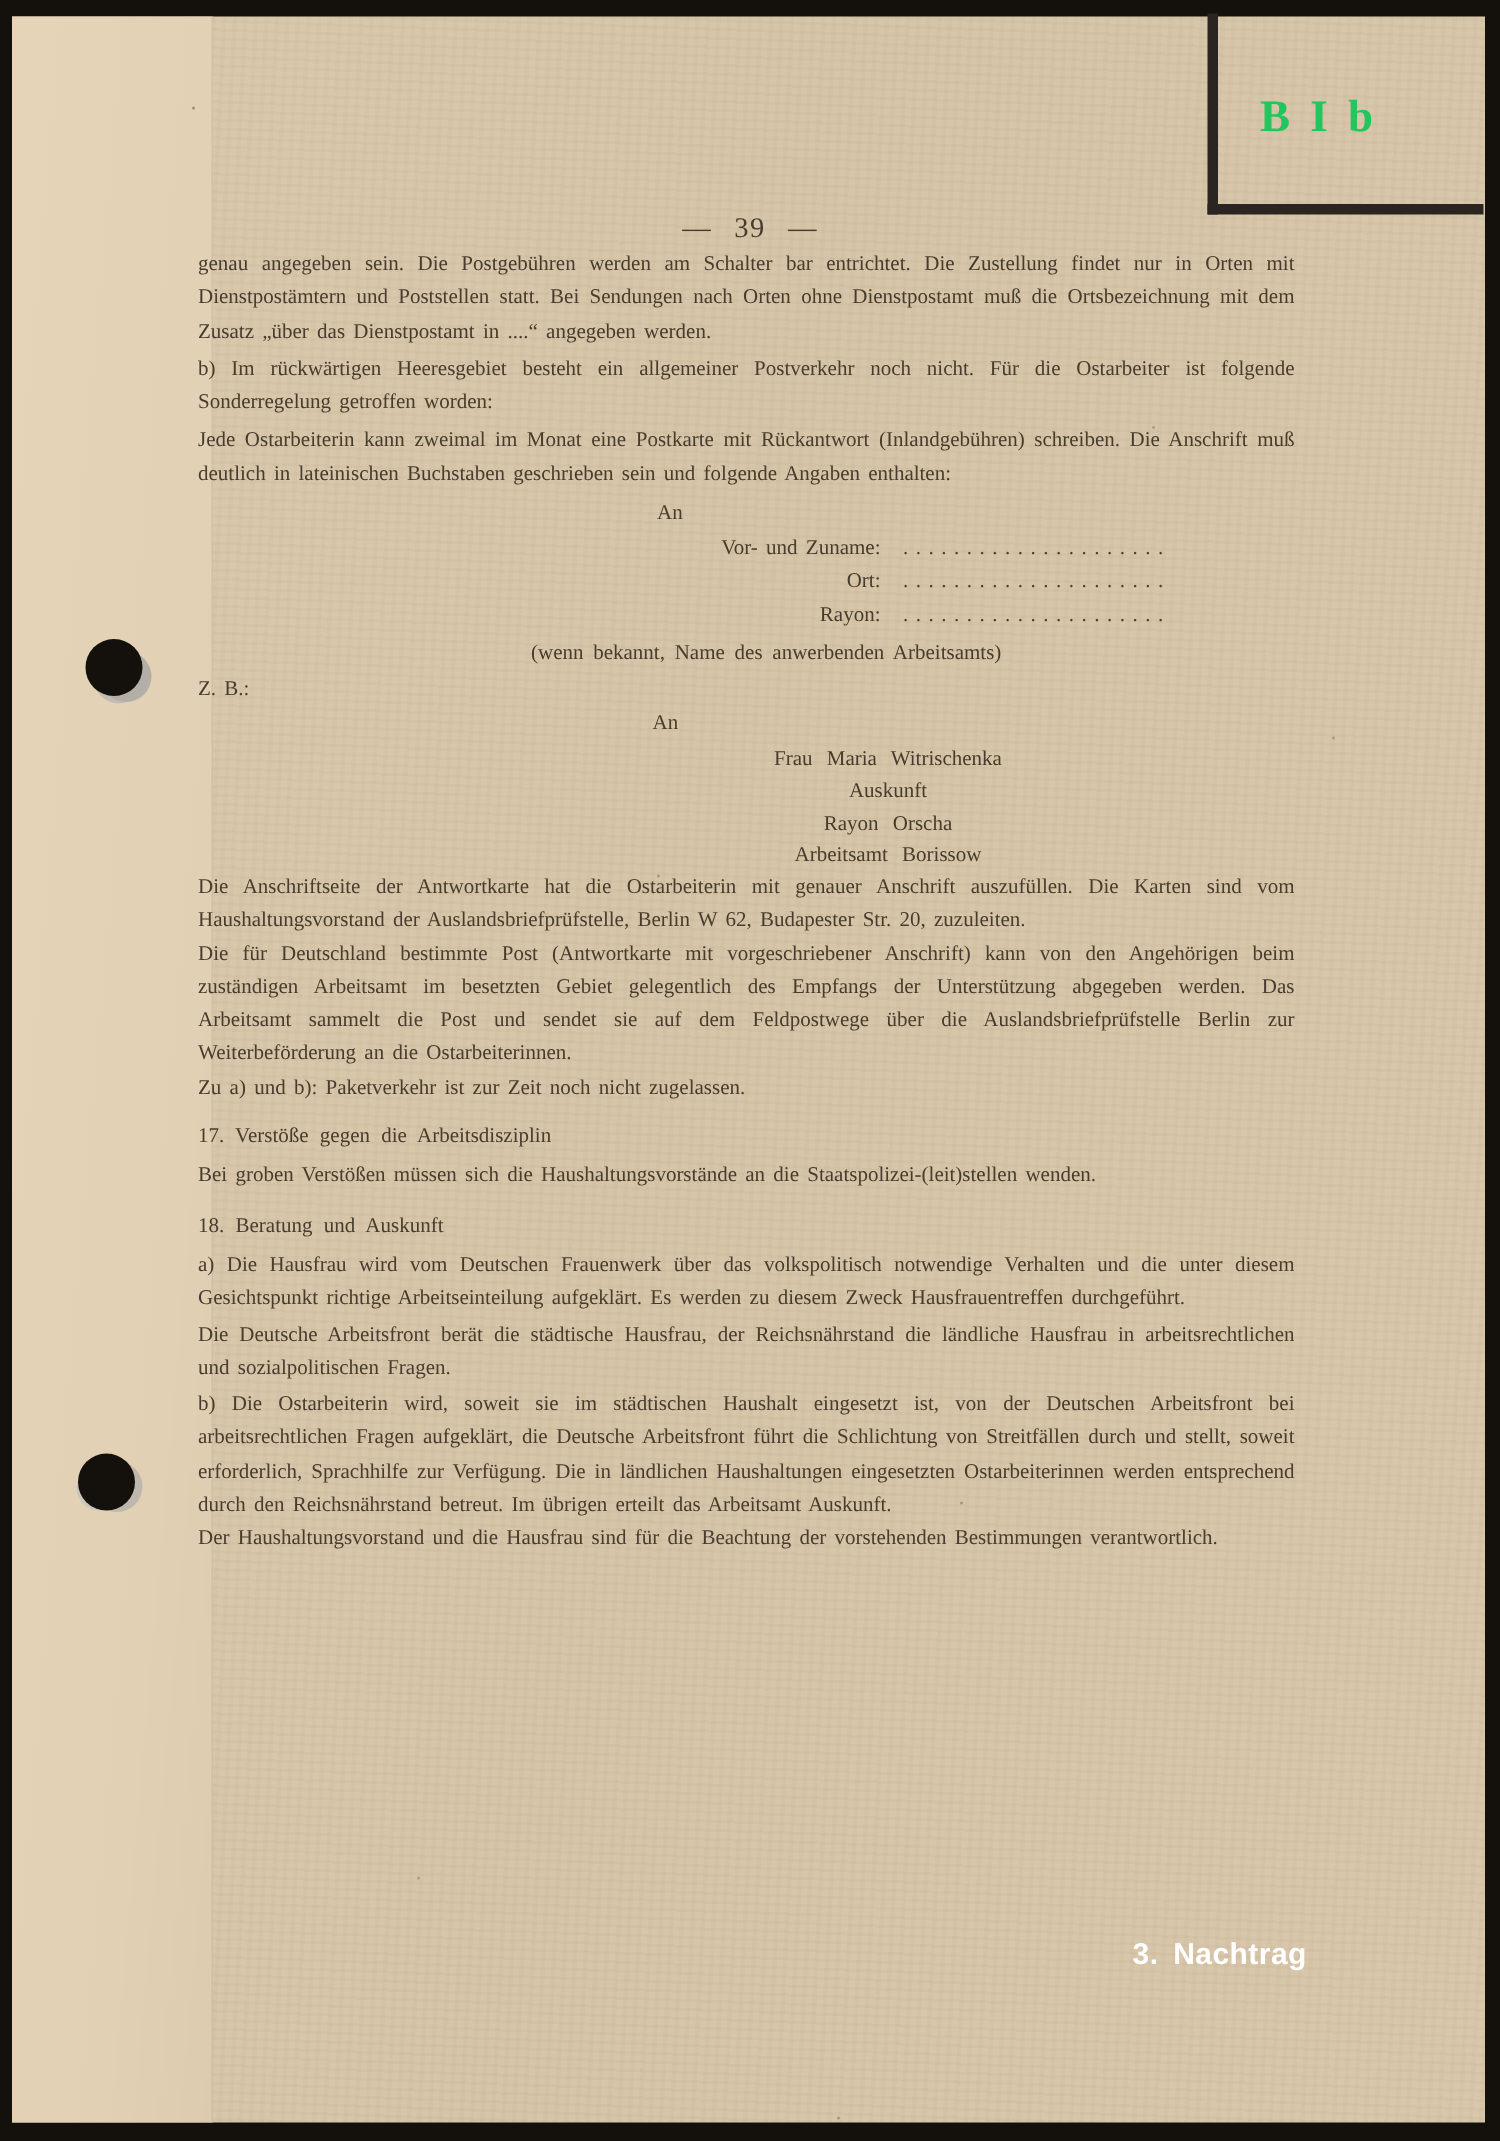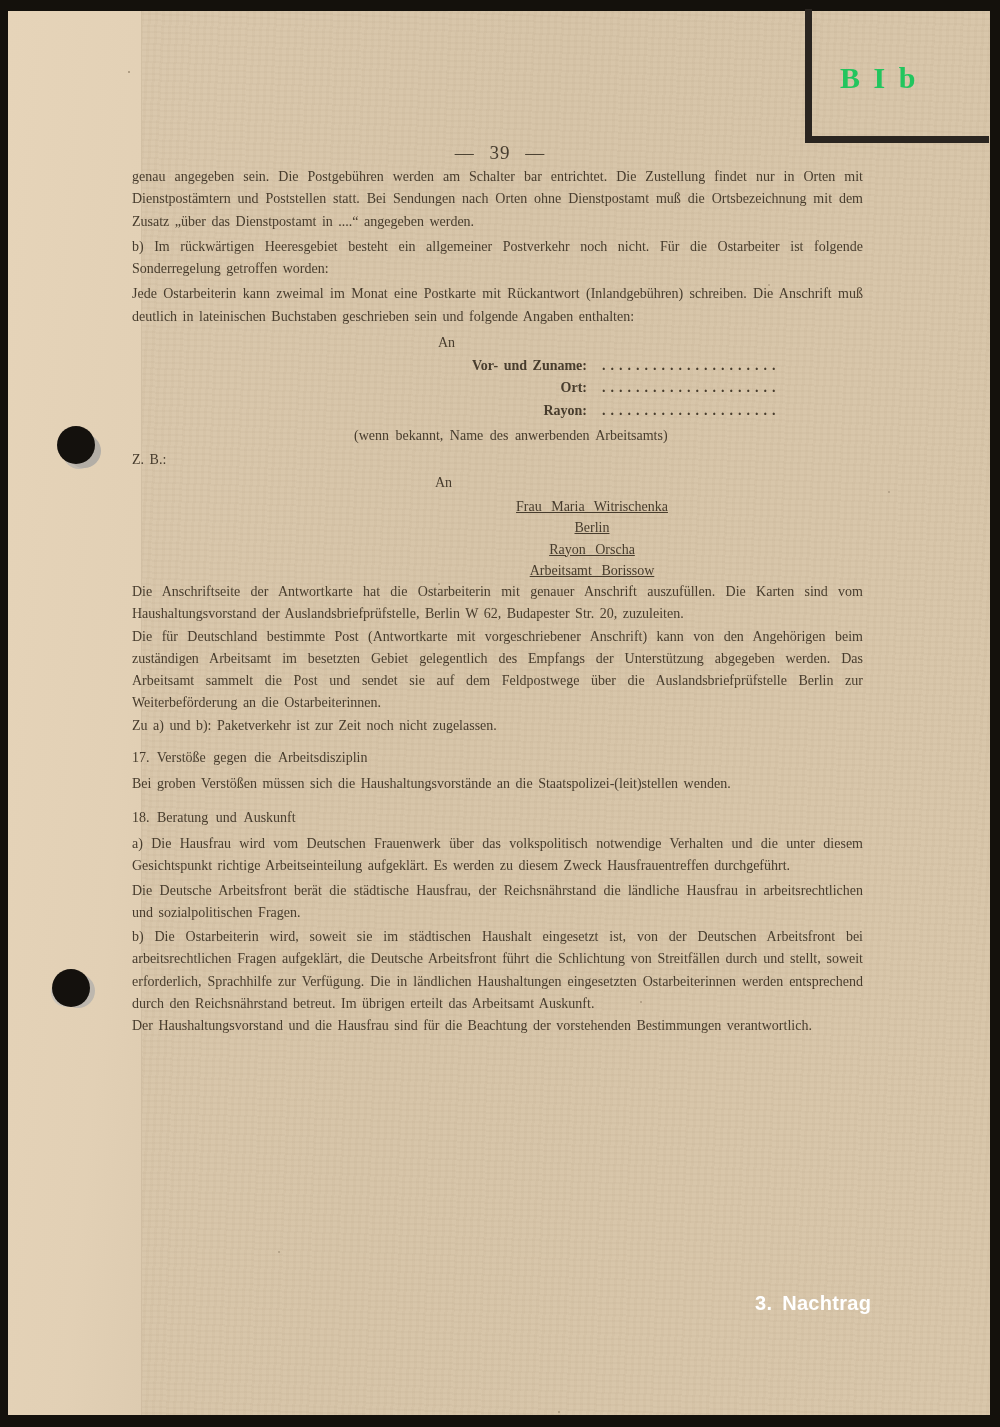--- a/index.html
+++ b/index.html
@@ -55,7 +55,7 @@
   
   #form-block{margin-top:4px;line-height:22.5px;}
   #form-an{margin-left:306px;}
-  .form-row{display:flex;font-weight:bold;}
+  .form-row{display:flex;}
   .form-label{width:455px;text-align:right;flex:0 0 455px;}
   .form-dots{margin-left:15px;letter-spacing:5px;white-space:nowrap;overflow:hidden;}
   #form-note{margin-top:3px;margin-left:222px;width:478px;word-spacing:3px;}

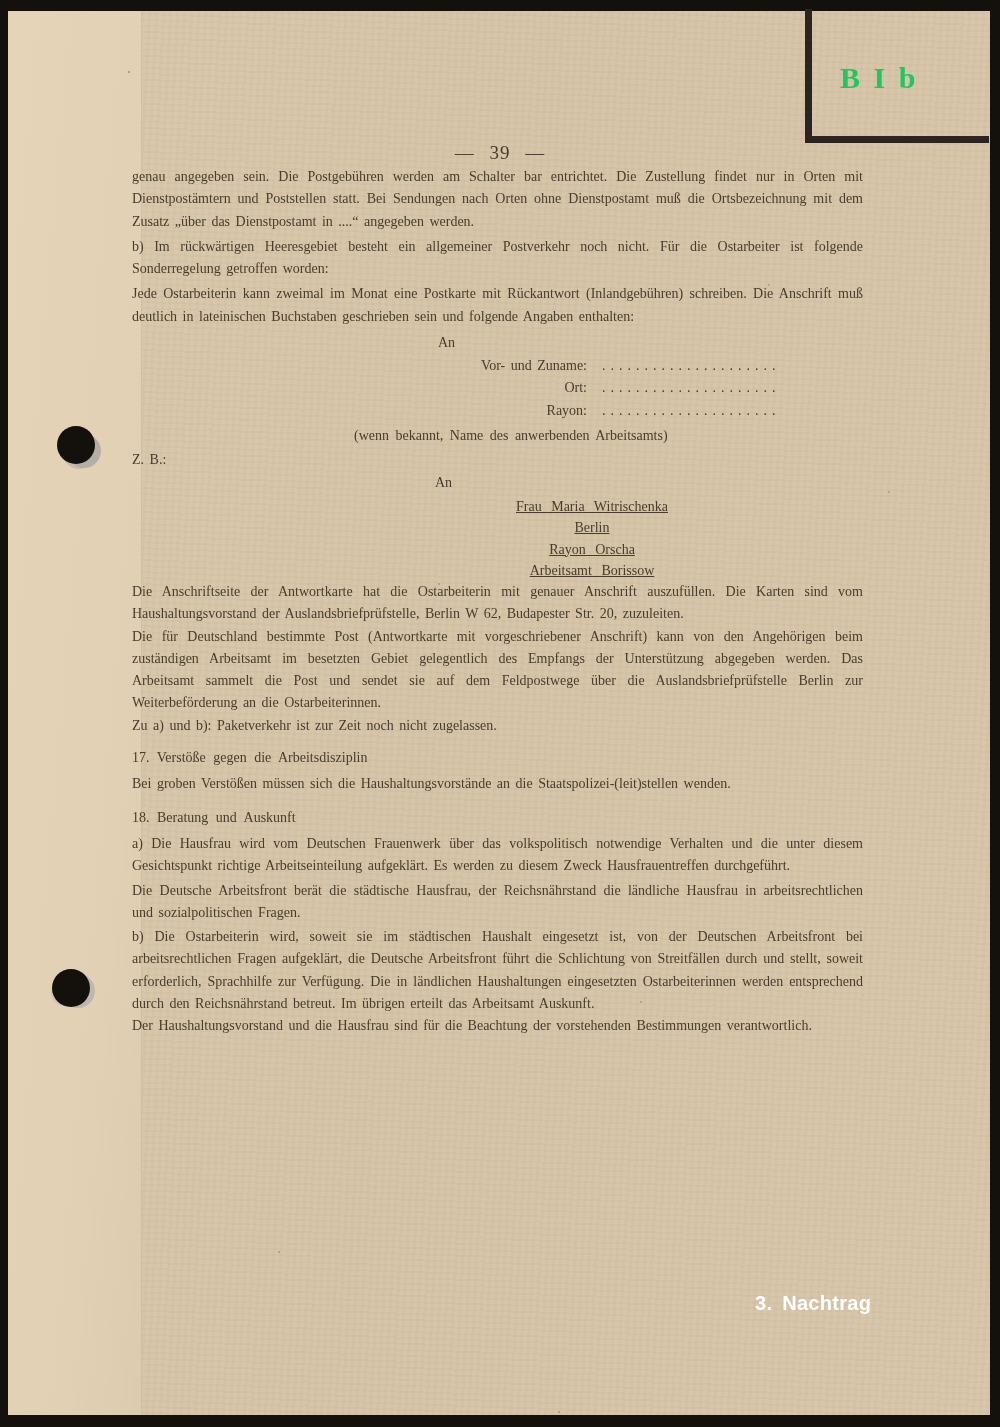--- a/index.html
+++ b/index.html
@@ -62,7 +62,7 @@
   #zb-label{margin-top:1px;}
   
   #example-an{margin-left:303px;margin-top:1px;}
-  #example-lines{margin-top:2px;margin-left:230px;width:460px;text-align:center;line-height:21.2px;text-decoration:underline;}
+  #example-lines{margin-top:2px;margin-left:230px;width:460px;text-align:center;line-height:21.2px;}
   #example-lines div{word-spacing:6px;}
   
   #p4{margin-top:20px;}

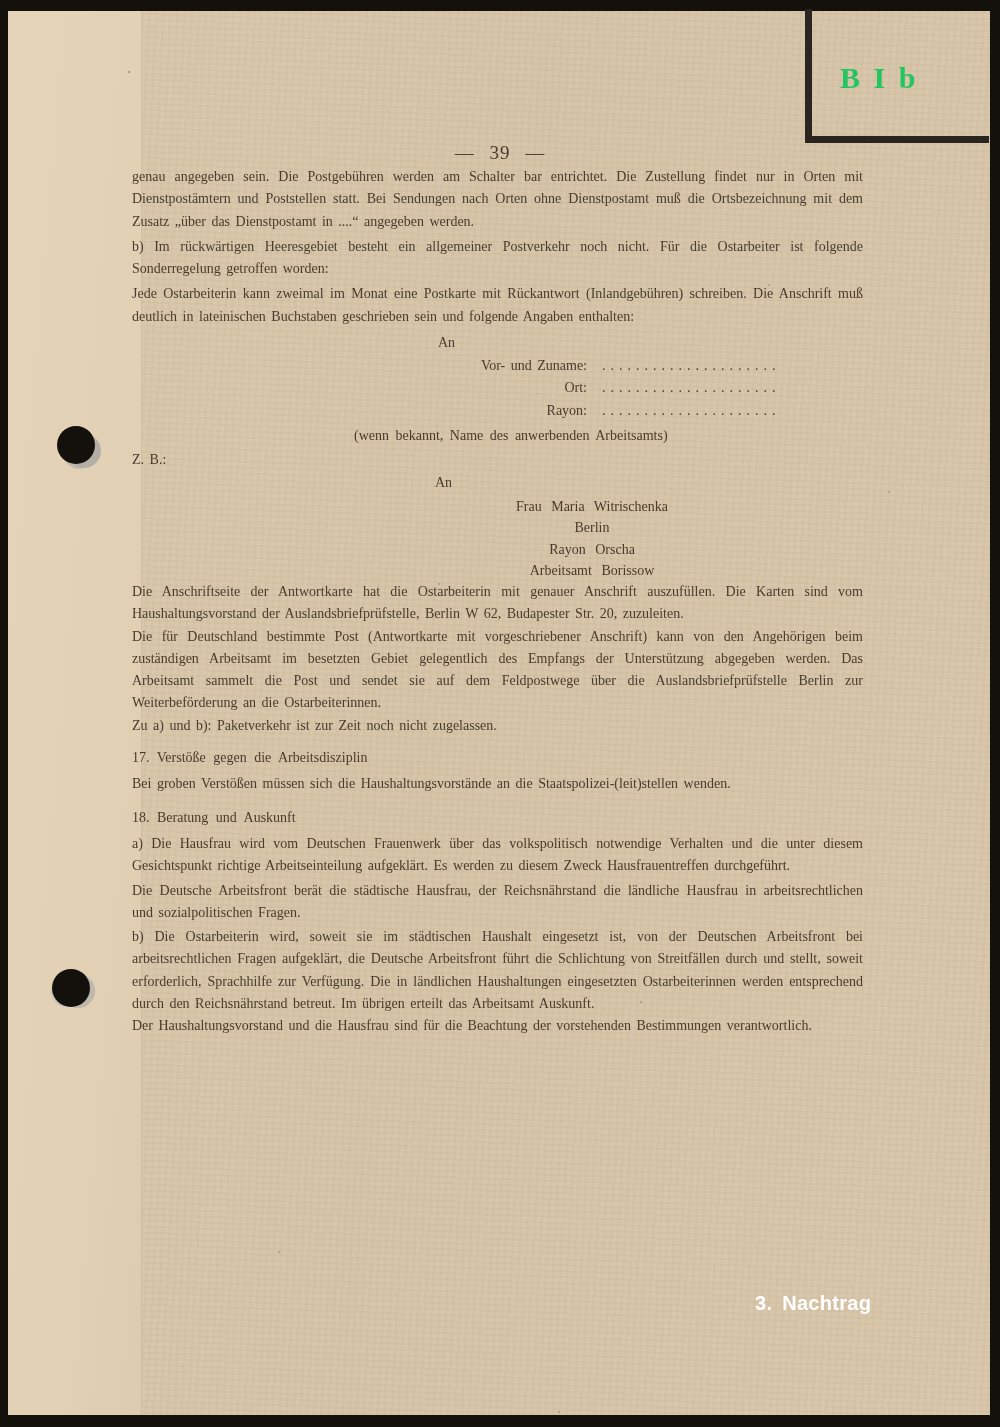--- a/index.html
+++ b/index.html
@@ -121,7 +121,7 @@
     <div id="example-an">An</div>
     <div id="example-lines">
       <div>Frau Maria Witrischenka</div>
-      <div>Berlin</div>
+      <div>Auskunft</div>
       <div>Rayon Orscha</div>
       <div>Arbeitsamt Borissow</div>
     </div>

